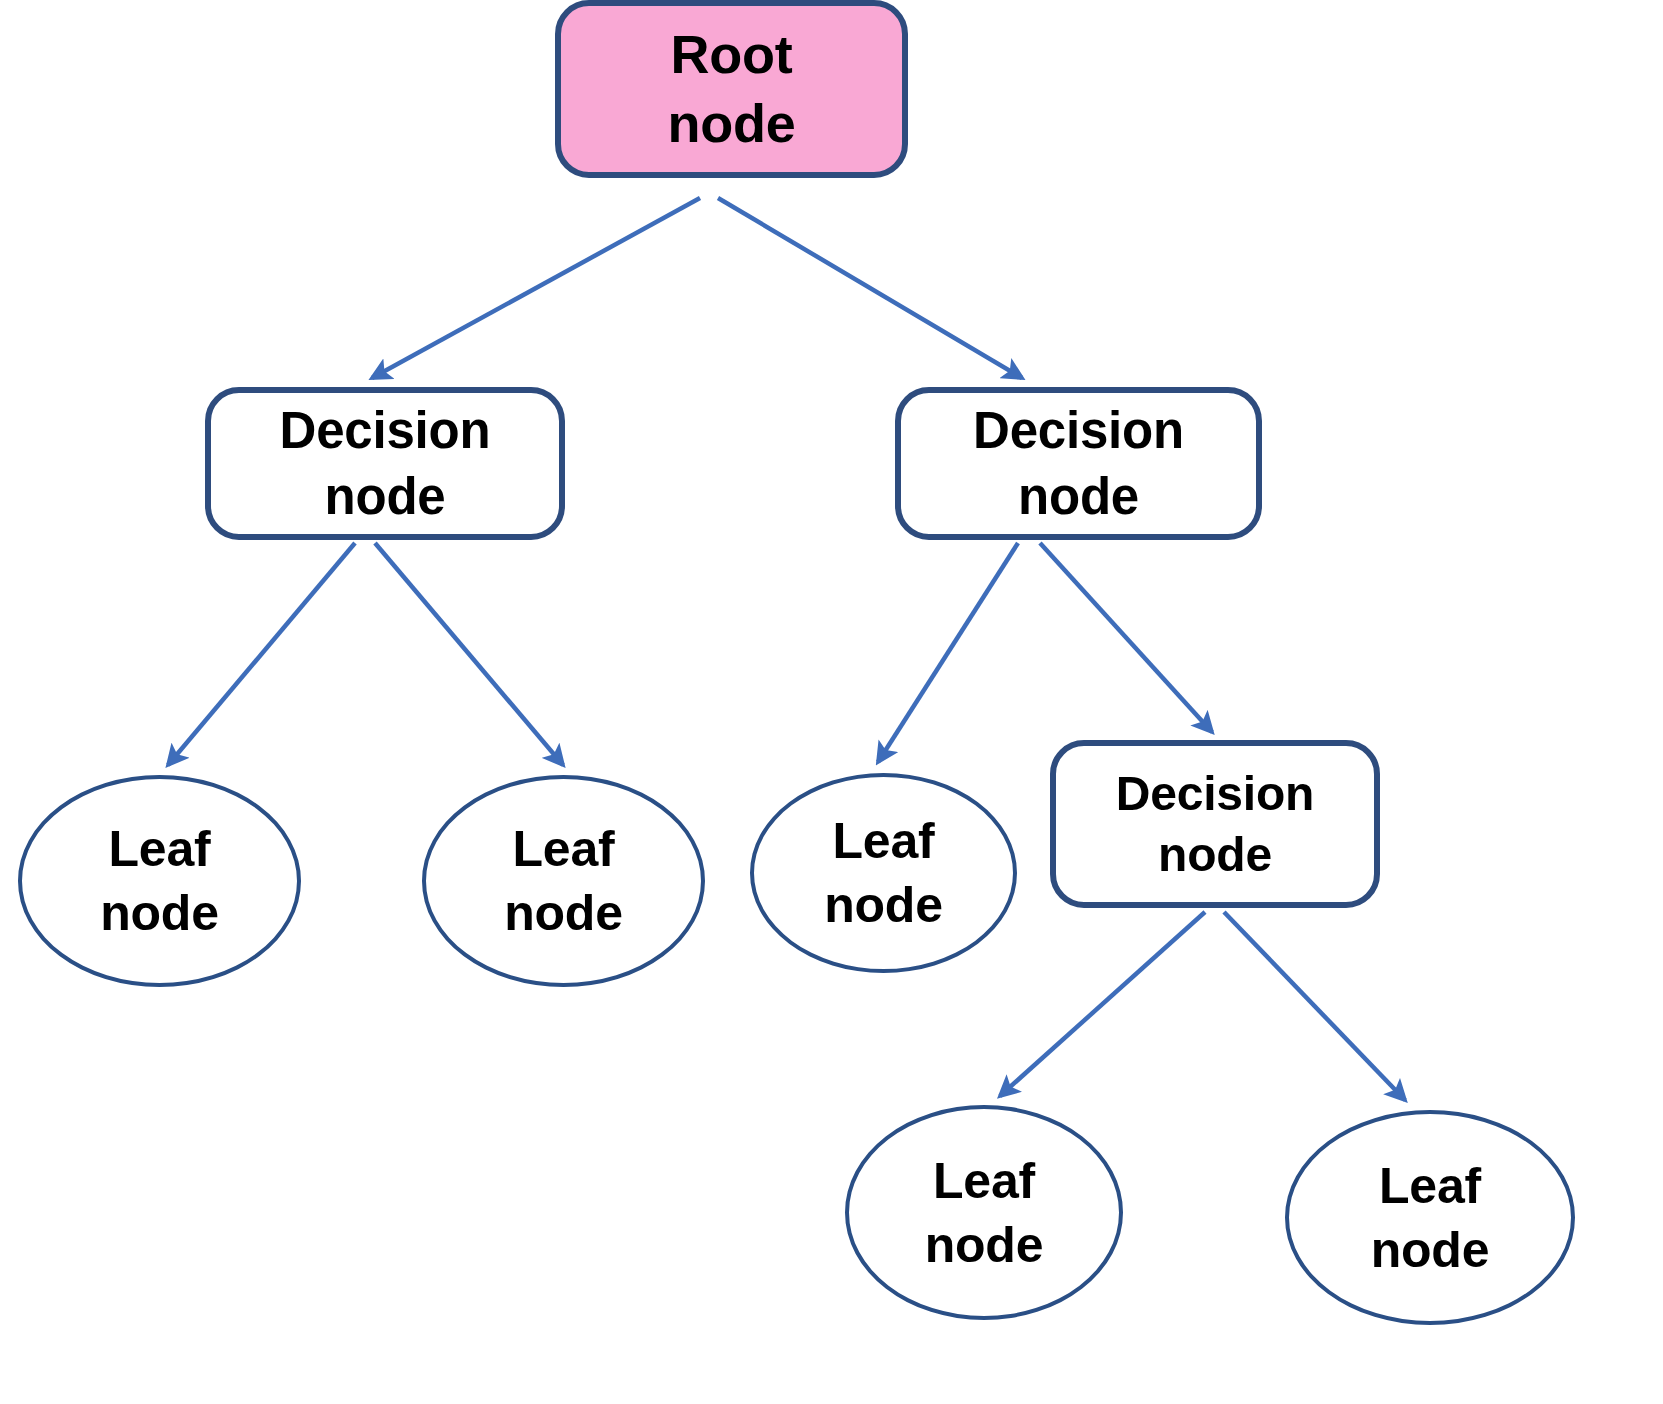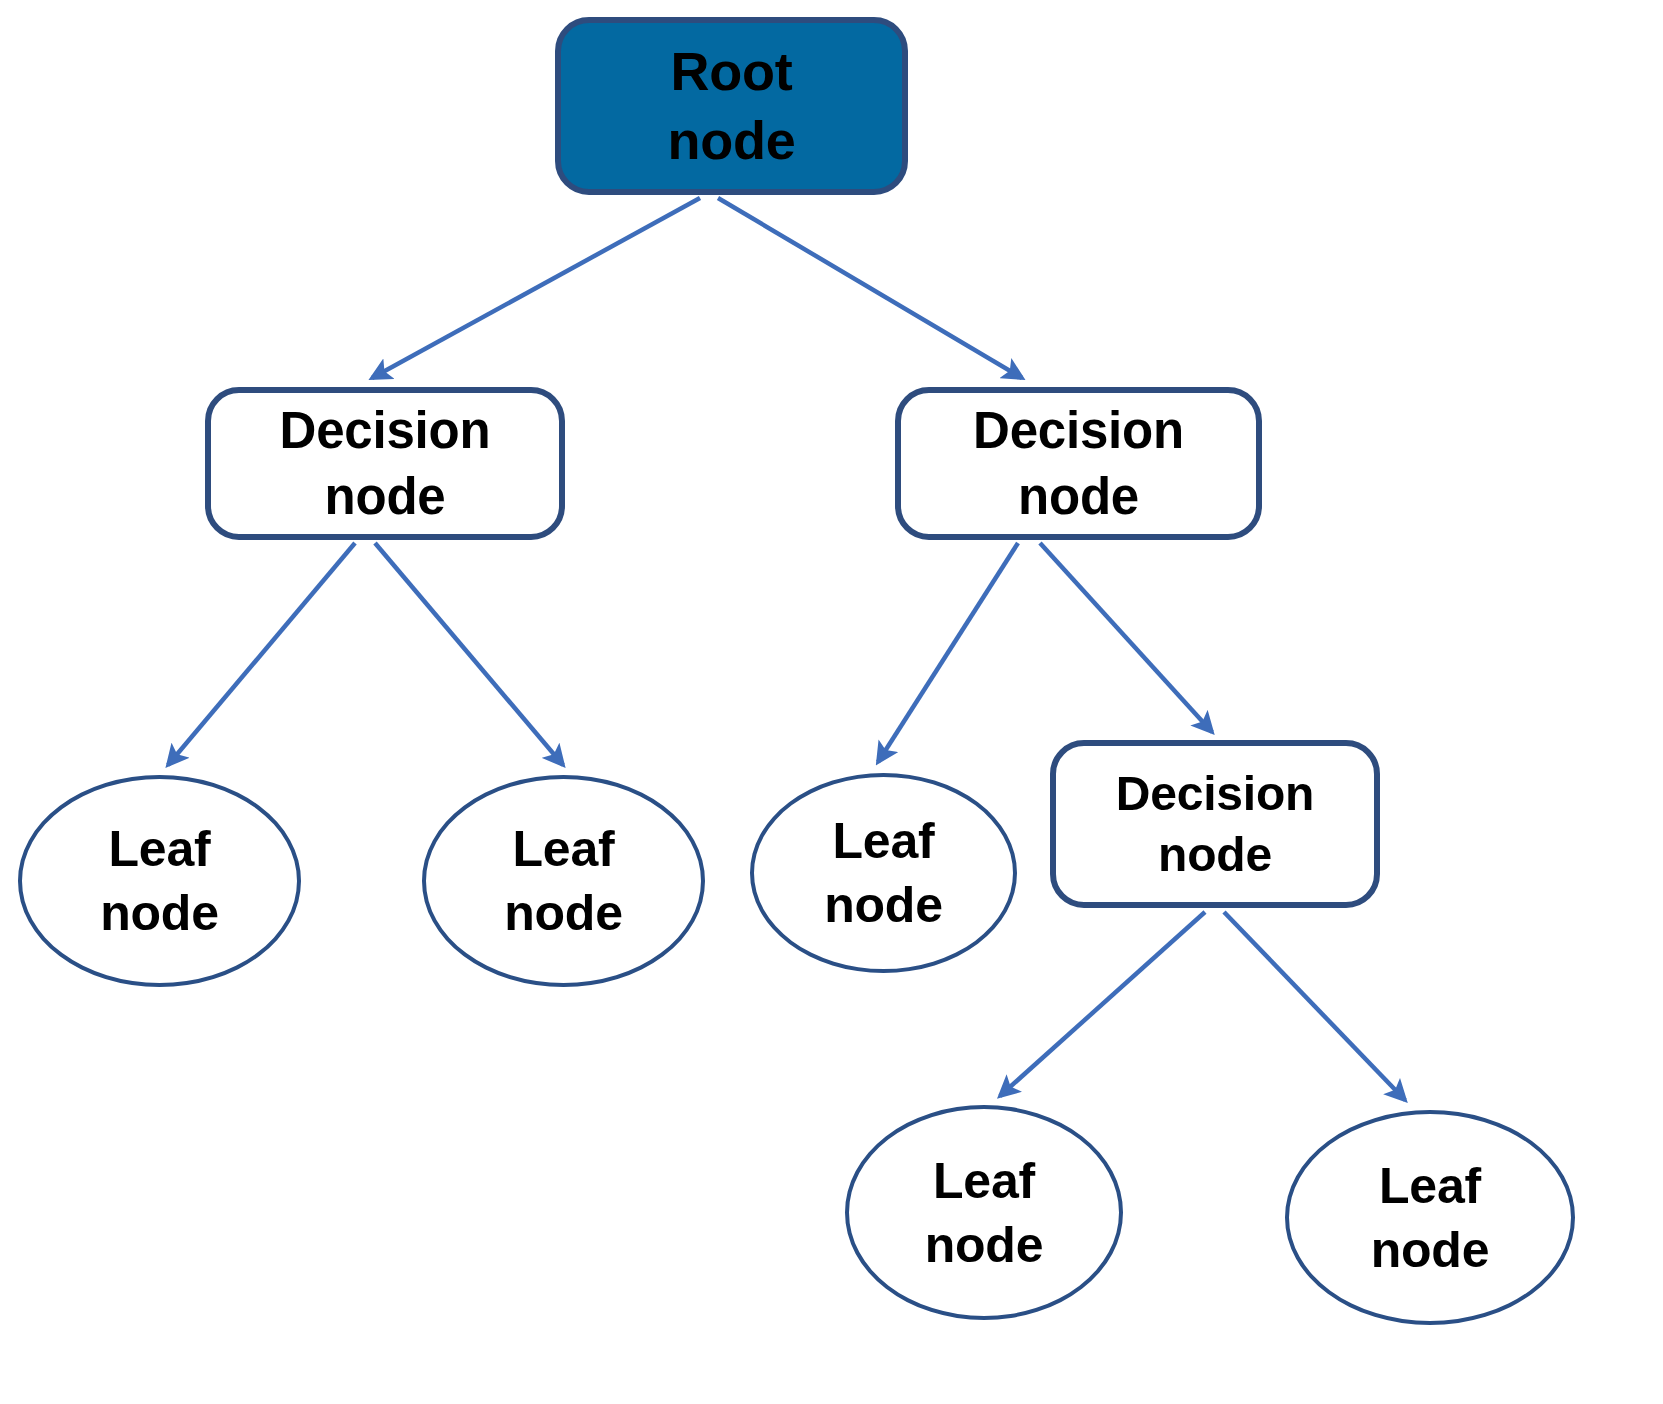--- a/index.html
+++ b/index.html
@@ -74,7 +74,7 @@
   </svg>
 
   <div id="node-layer">
-      <div class="node rect" style="left: 555px; top: 17px; width: 353px; height: 178px; font-size: 54px; border-color: rgb(46, 76, 126); background: #0369a1; color: rgb(0, 0, 0); z-index: 4;">
+      <div class="node rect" style="left: 555px; top: 0; width: 353px; height: 178px; font-size: 54px; border-color: rgb(46, 76, 126); background: #f9a8d4; color: rgb(0, 0, 0); z-index: 4;">
         <span class="node-line">Root</span>
         <span class="node-line">node</span>
       </div>

